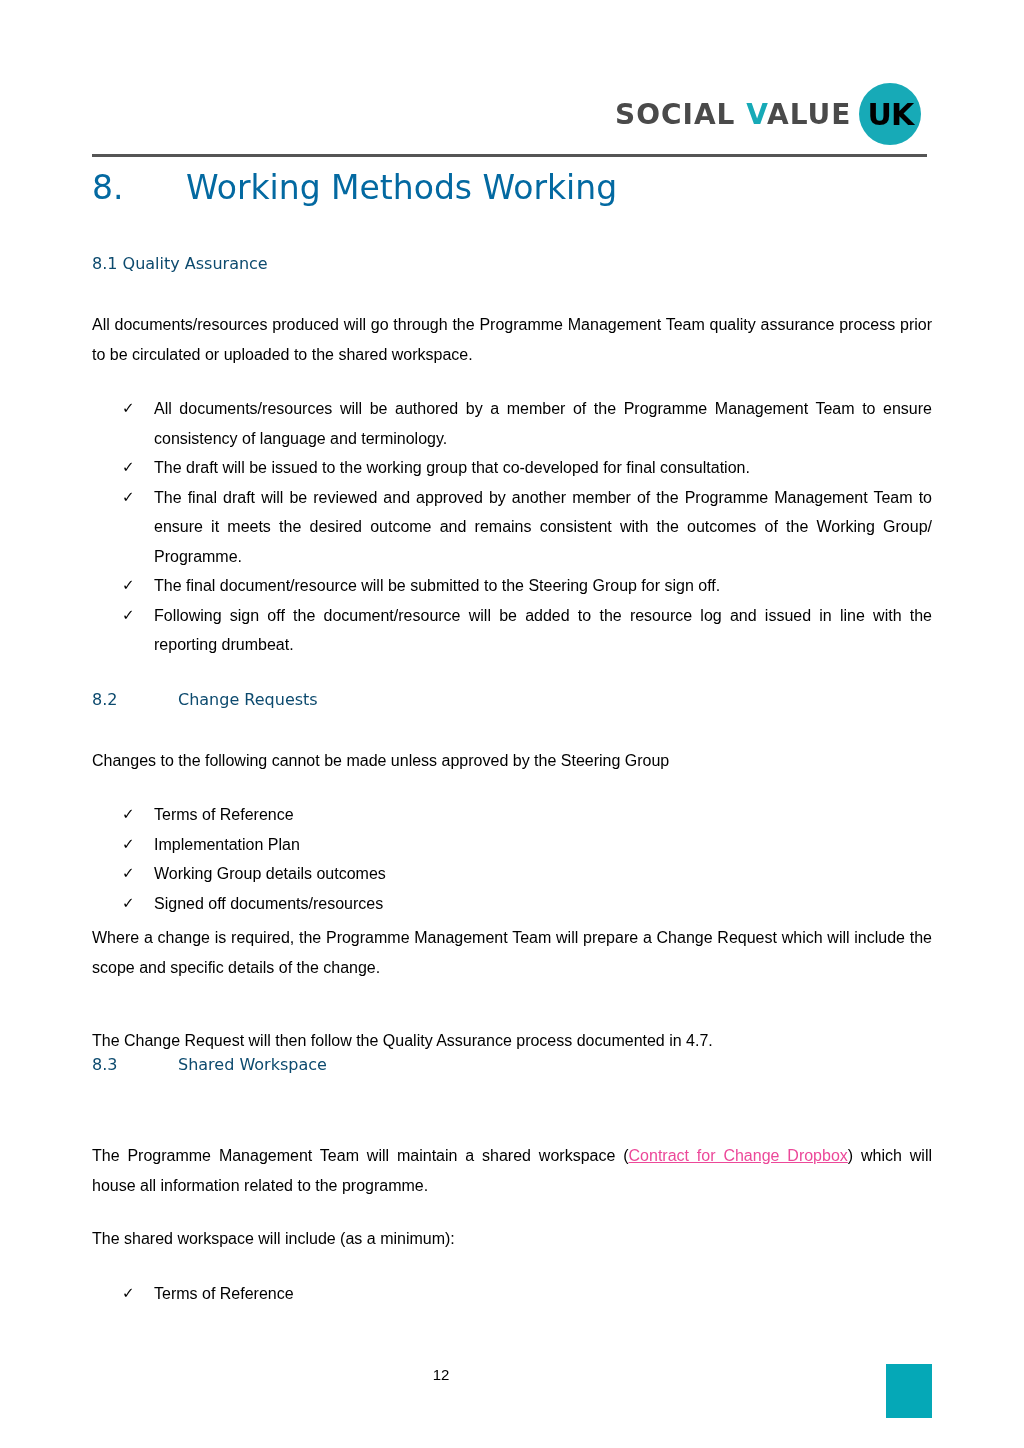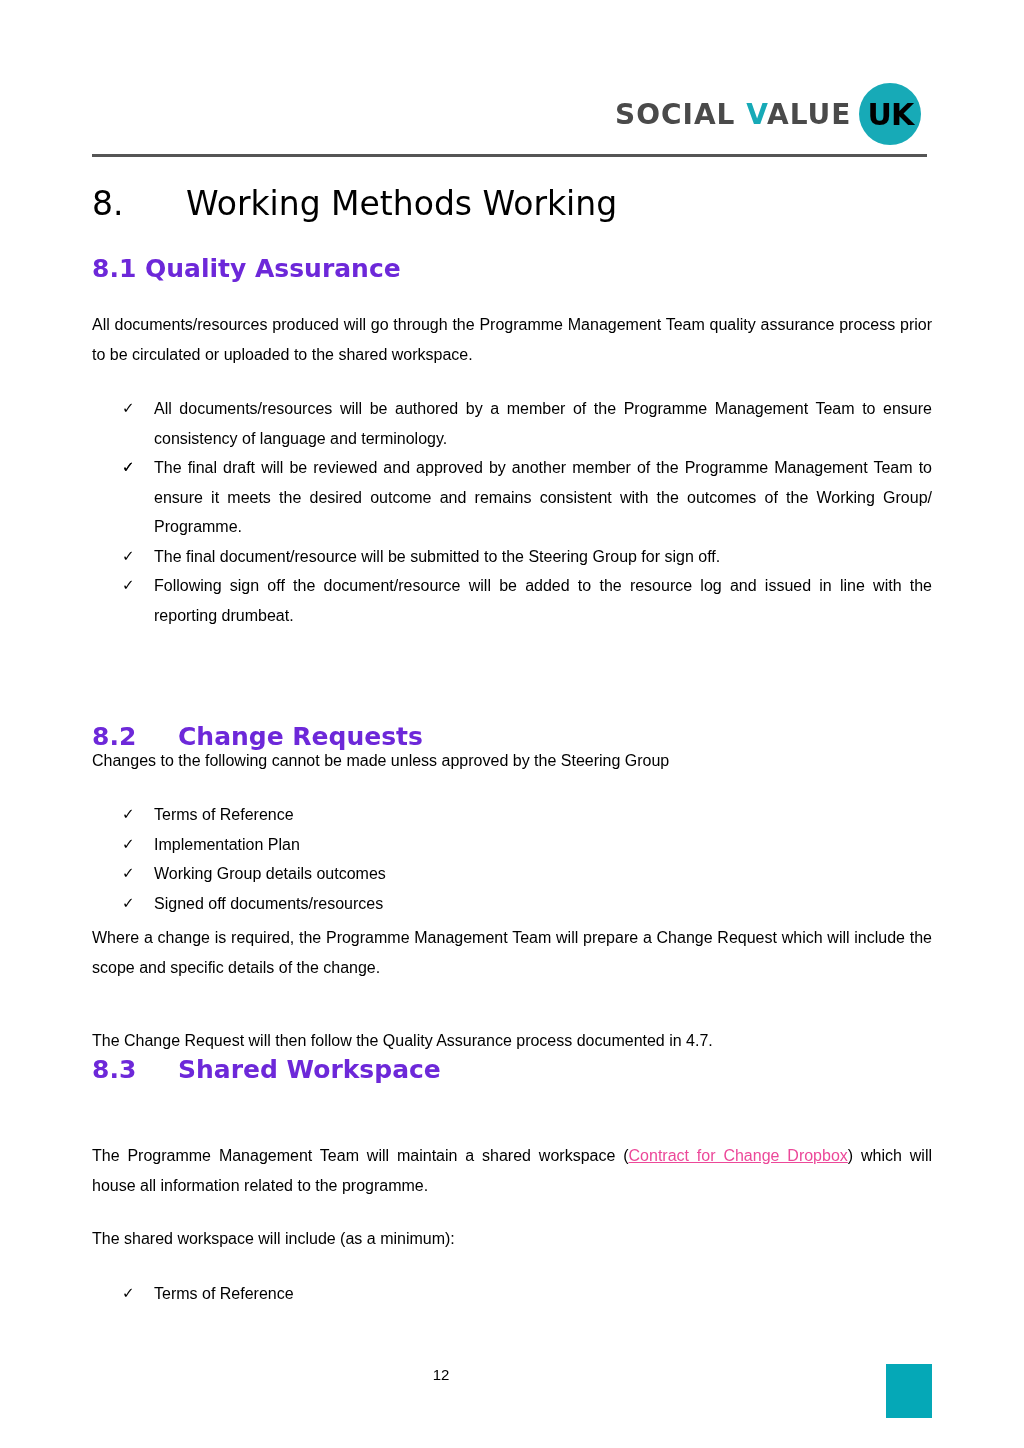--- a/index.html
+++ b/index.html
@@ -63,10 +63,10 @@
     .h1 {
       position: absolute;
       left: 92px;
-      top: 184px;
+      top: 168px;
       font-family: "DejaVu Sans", sans-serif;
       font-size: 33px;
-      color: #000000;
+      color: #0369a1;
       white-space: nowrap;
     }
     .h1 .num { display: inline-block; width: 94px; }

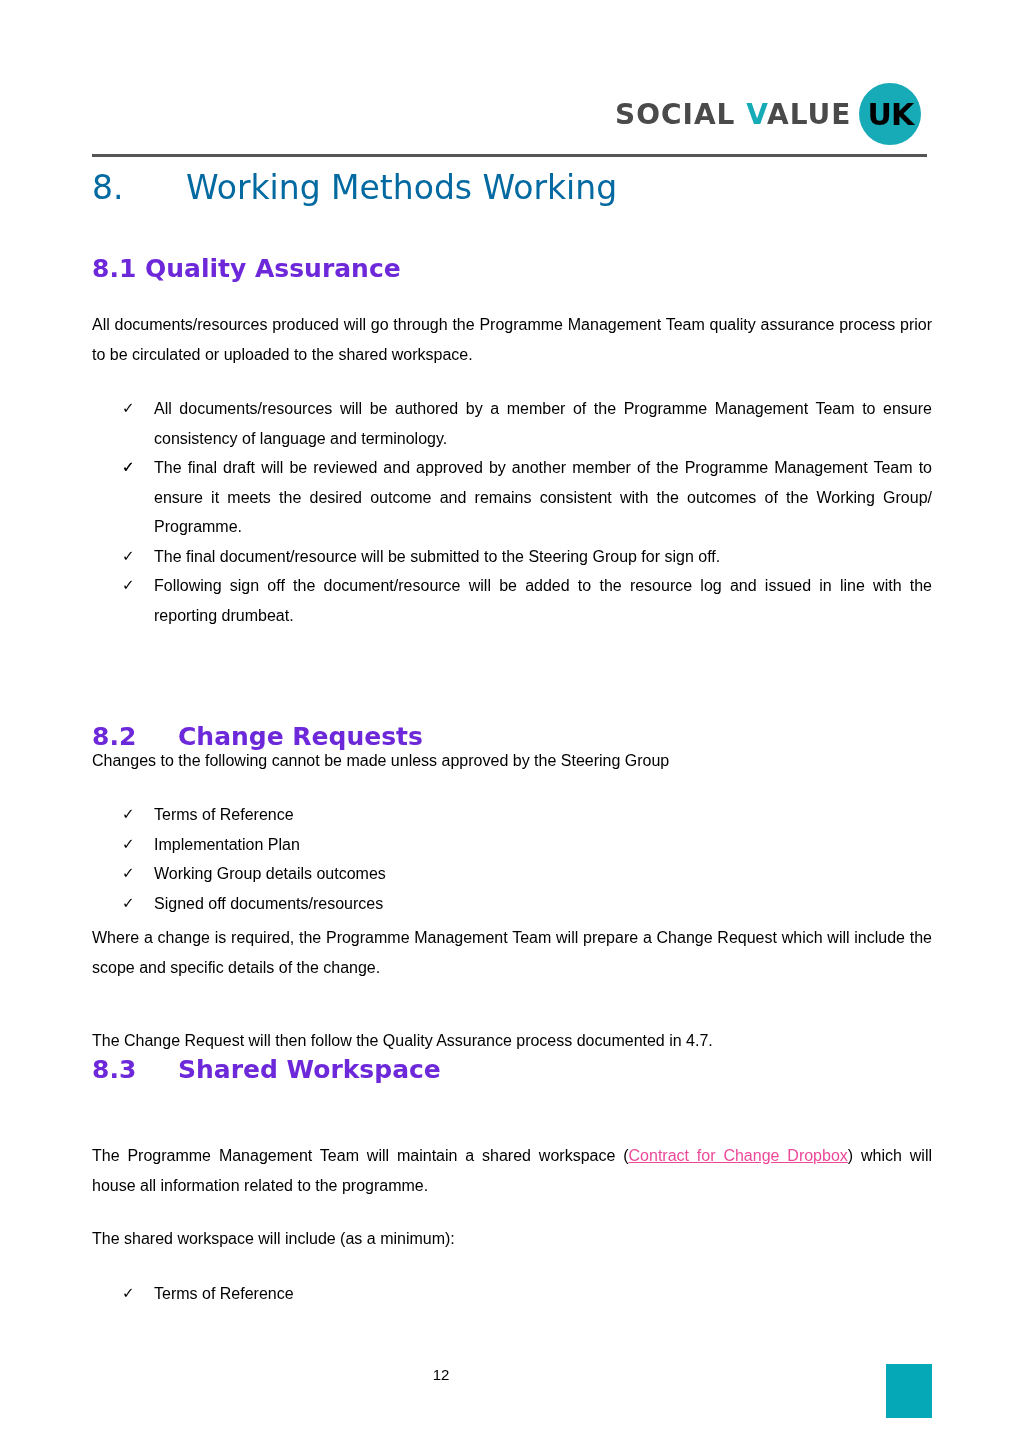--- a/index.html
+++ b/index.html
@@ -74,10 +74,9 @@
       position: absolute;
       left: 92px;
       font-family: "DejaVu Sans", sans-serif;
-      font-size: 25px;
-      color: #6d28d9;
+      font-size: 16px;
+      color: #0c4a6e;
       white-space: nowrap;
-      font-weight: bold;
     }
     .h2 .num { display: inline-block; width: 86px; }
 

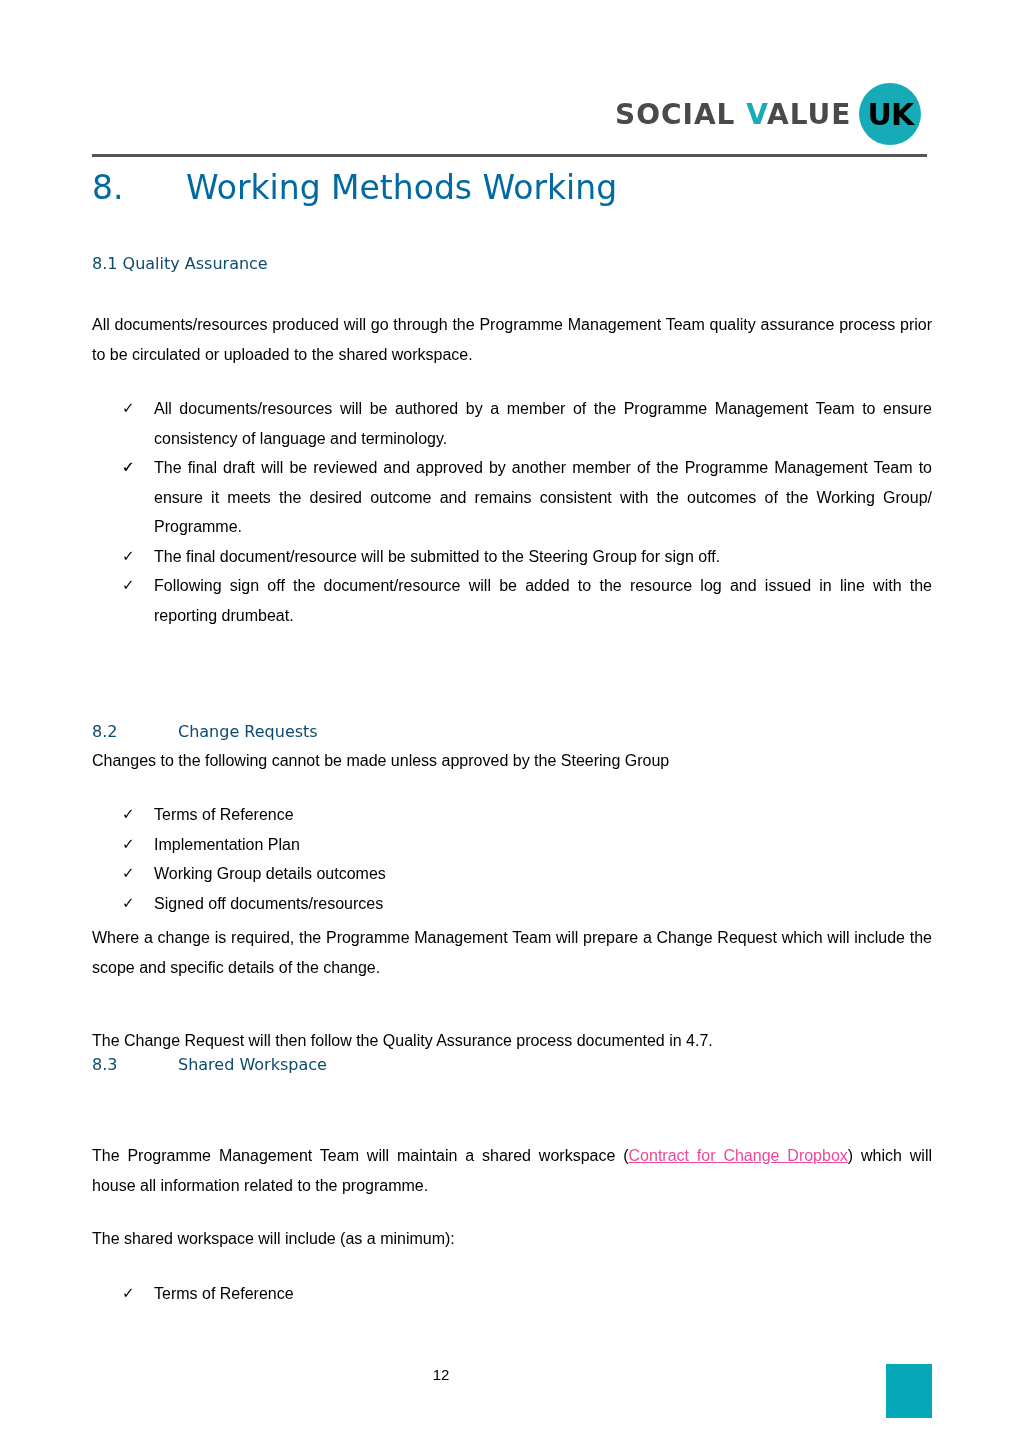--- a/index.html
+++ b/index.html
@@ -157,7 +157,7 @@
 
 <ul class="checklist" style="top:394px;">
   <li><span class="check">✓</span><span>All documents/resources will be authored by a member of the Programme Management Team to ensure consistency of language and terminology.</span></li>
-  <li><span class="check">✓</span></li>
+  <li><span class="check">✓</span><span>The draft will be issued to the working group that co-developed for final consultation.</span></li>
   <li><span class="check">✓</span><span>The final draft will be reviewed and approved by another member of the Programme Management Team to ensure it meets the desired outcome and remains consistent with the outcomes of the Working Group/ Programme.</span></li>
   <li><span class="check">✓</span><span>The final document/resource will be submitted to the Steering Group for sign off.</span></li>
   <li><span class="check">✓</span><span>Following sign off the document/resource will be added to the resource log and issued in line with the reporting drumbeat.</span></li>

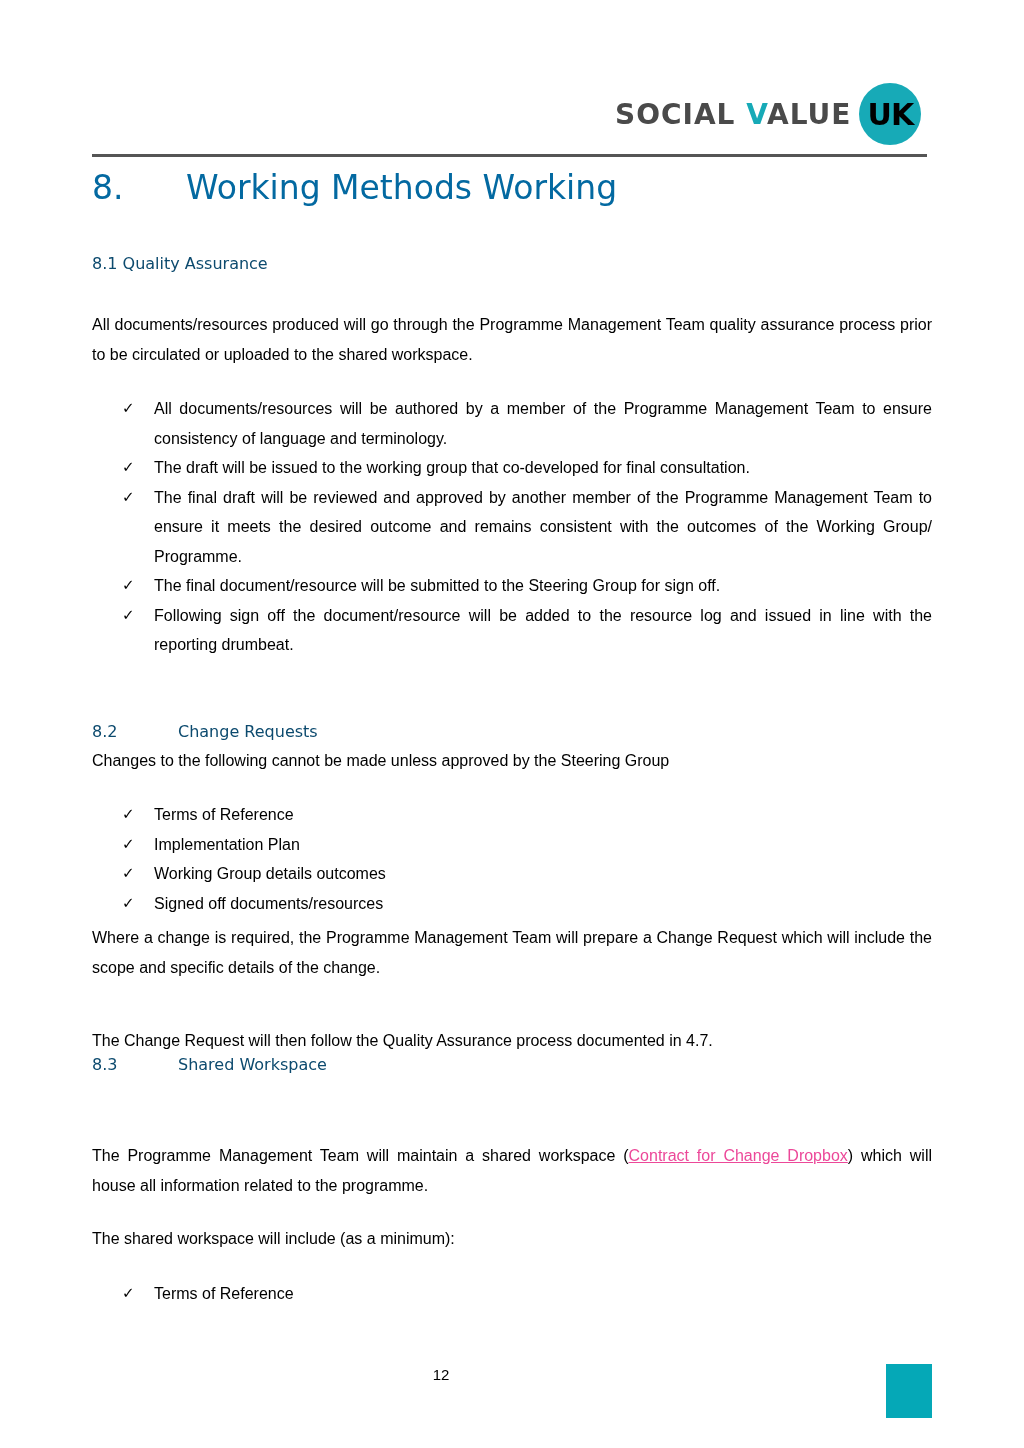--- a/index.html
+++ b/index.html
@@ -163,7 +163,7 @@
   <li><span class="check">✓</span><span>Following sign off the document/resource will be added to the resource log and issued in line with the reporting drumbeat.</span></li>
 </ul>
 
-<div class="h2" style="top:690px;margin-top:32px;">
+<div class="h2" style="top:690px;">
   <span class="num">8.2</span><span>Change Requests</span>
 </div>
 

